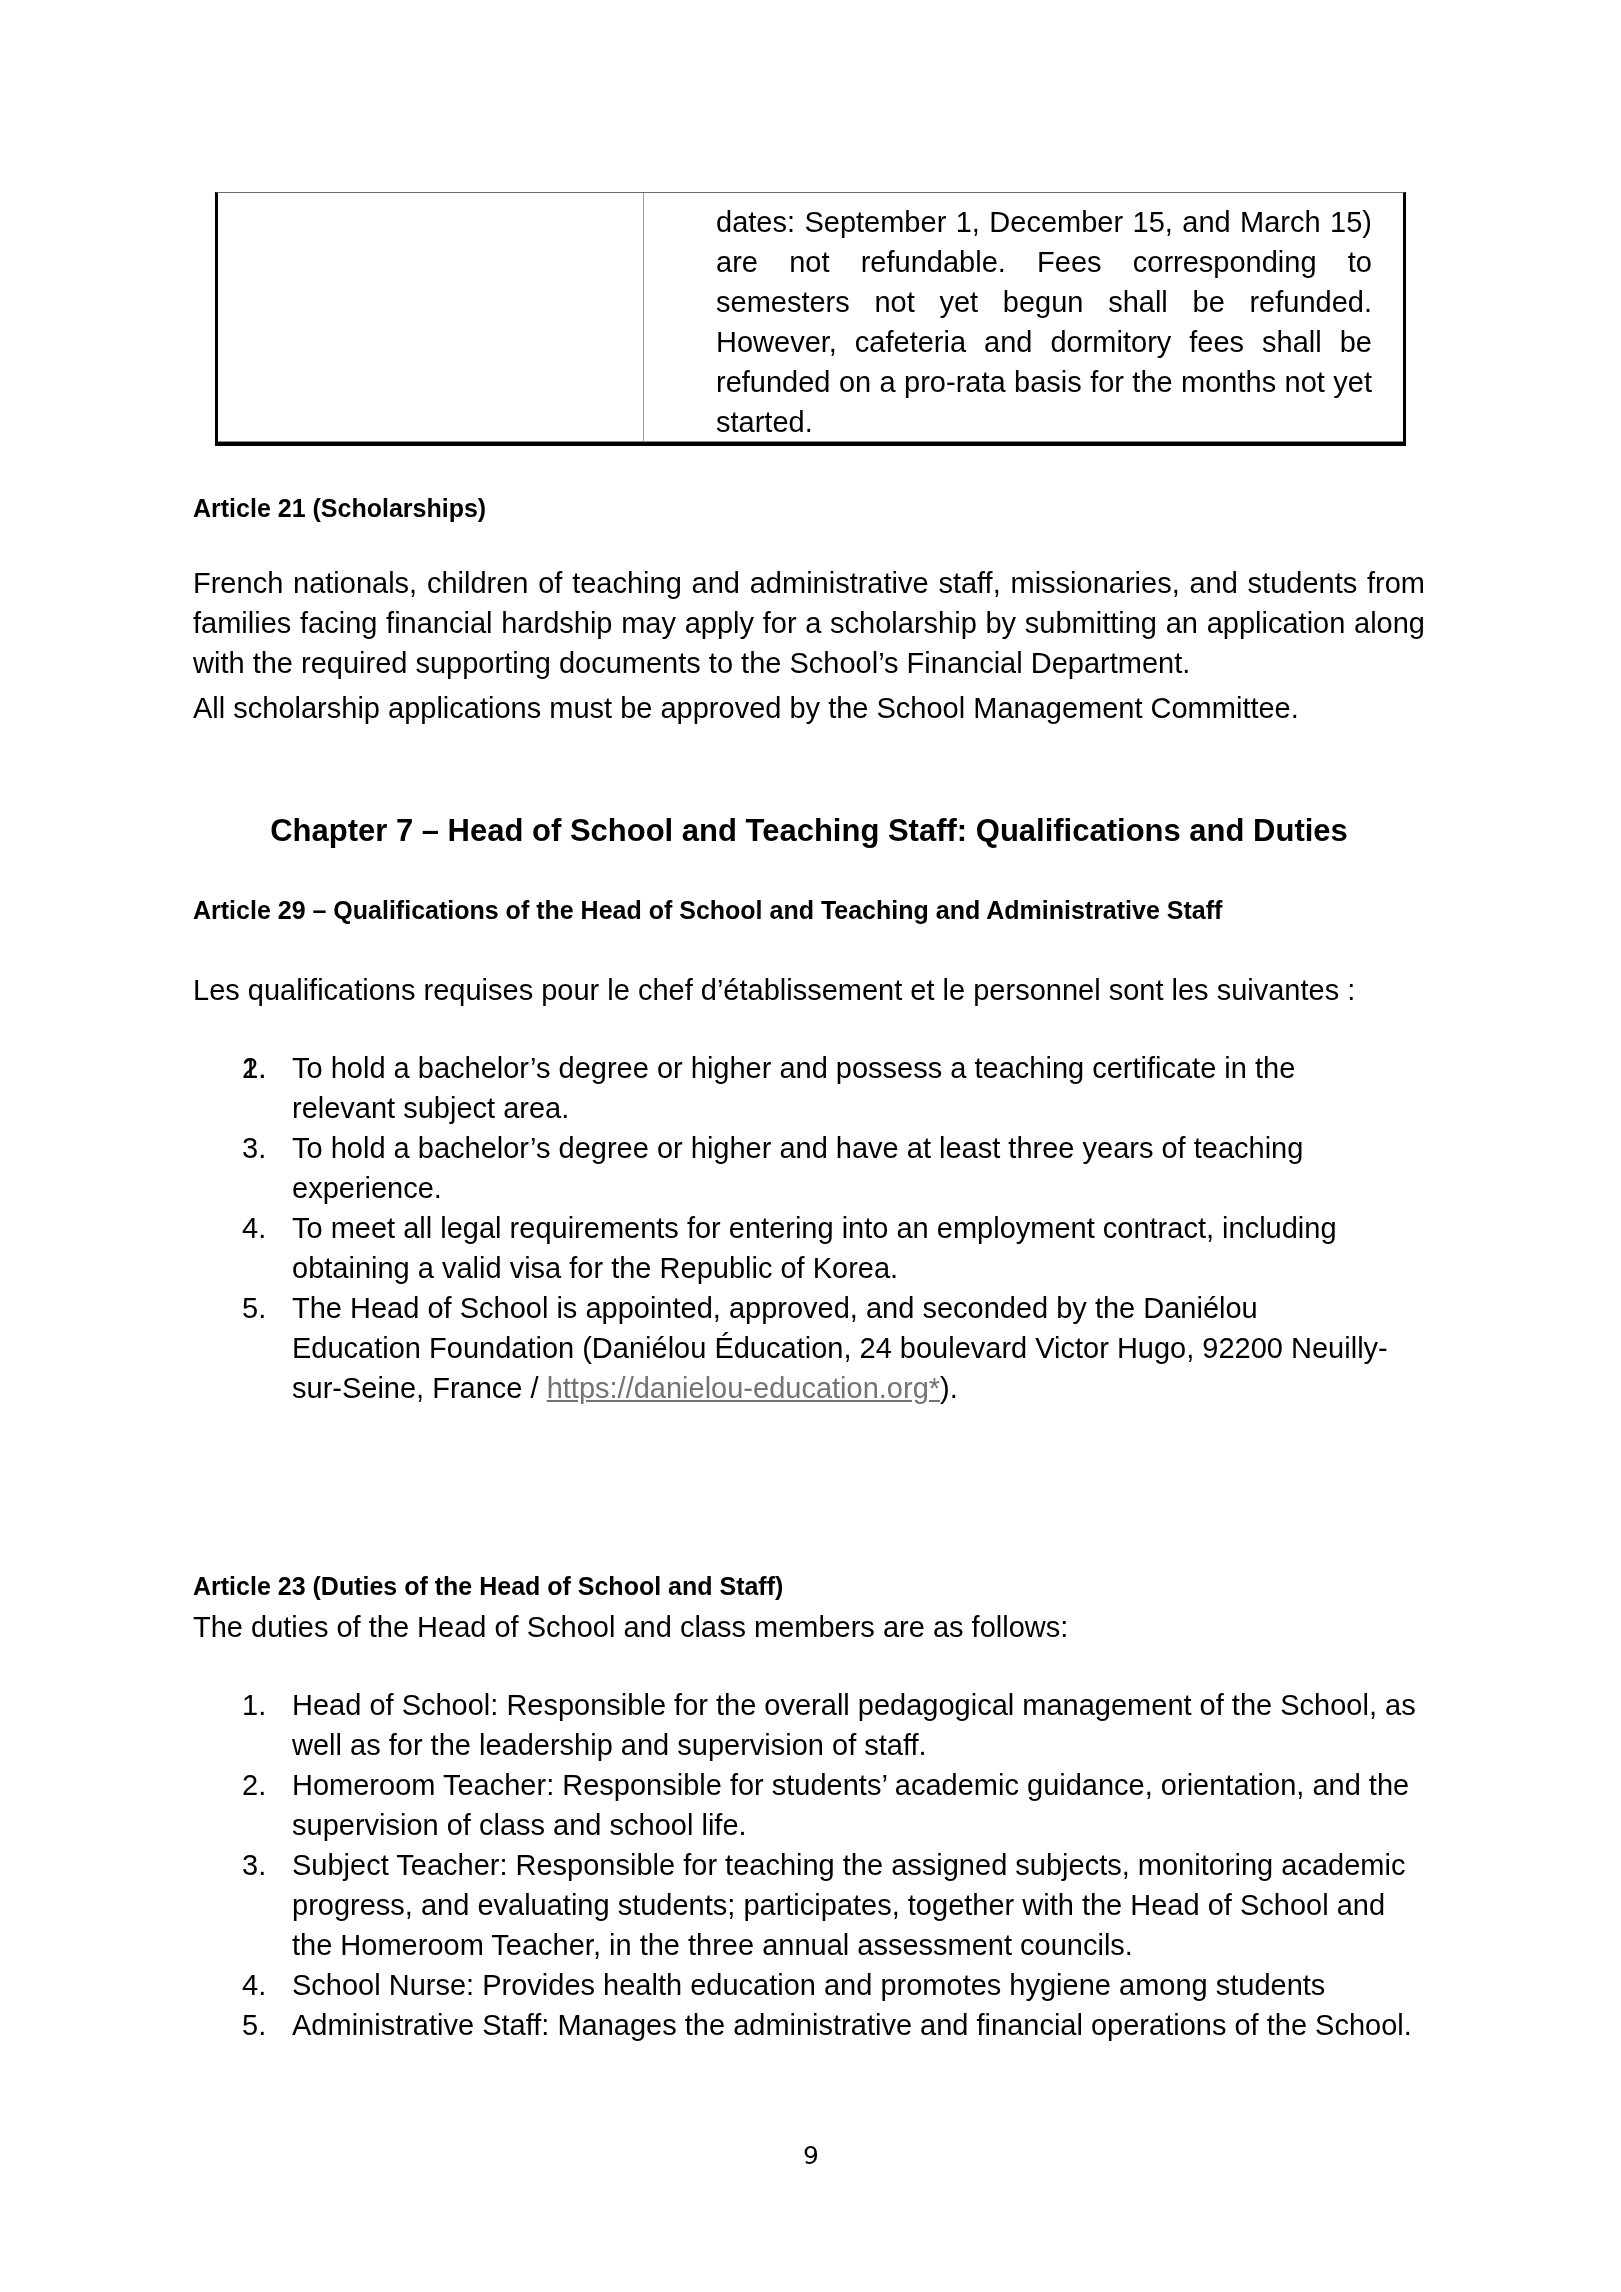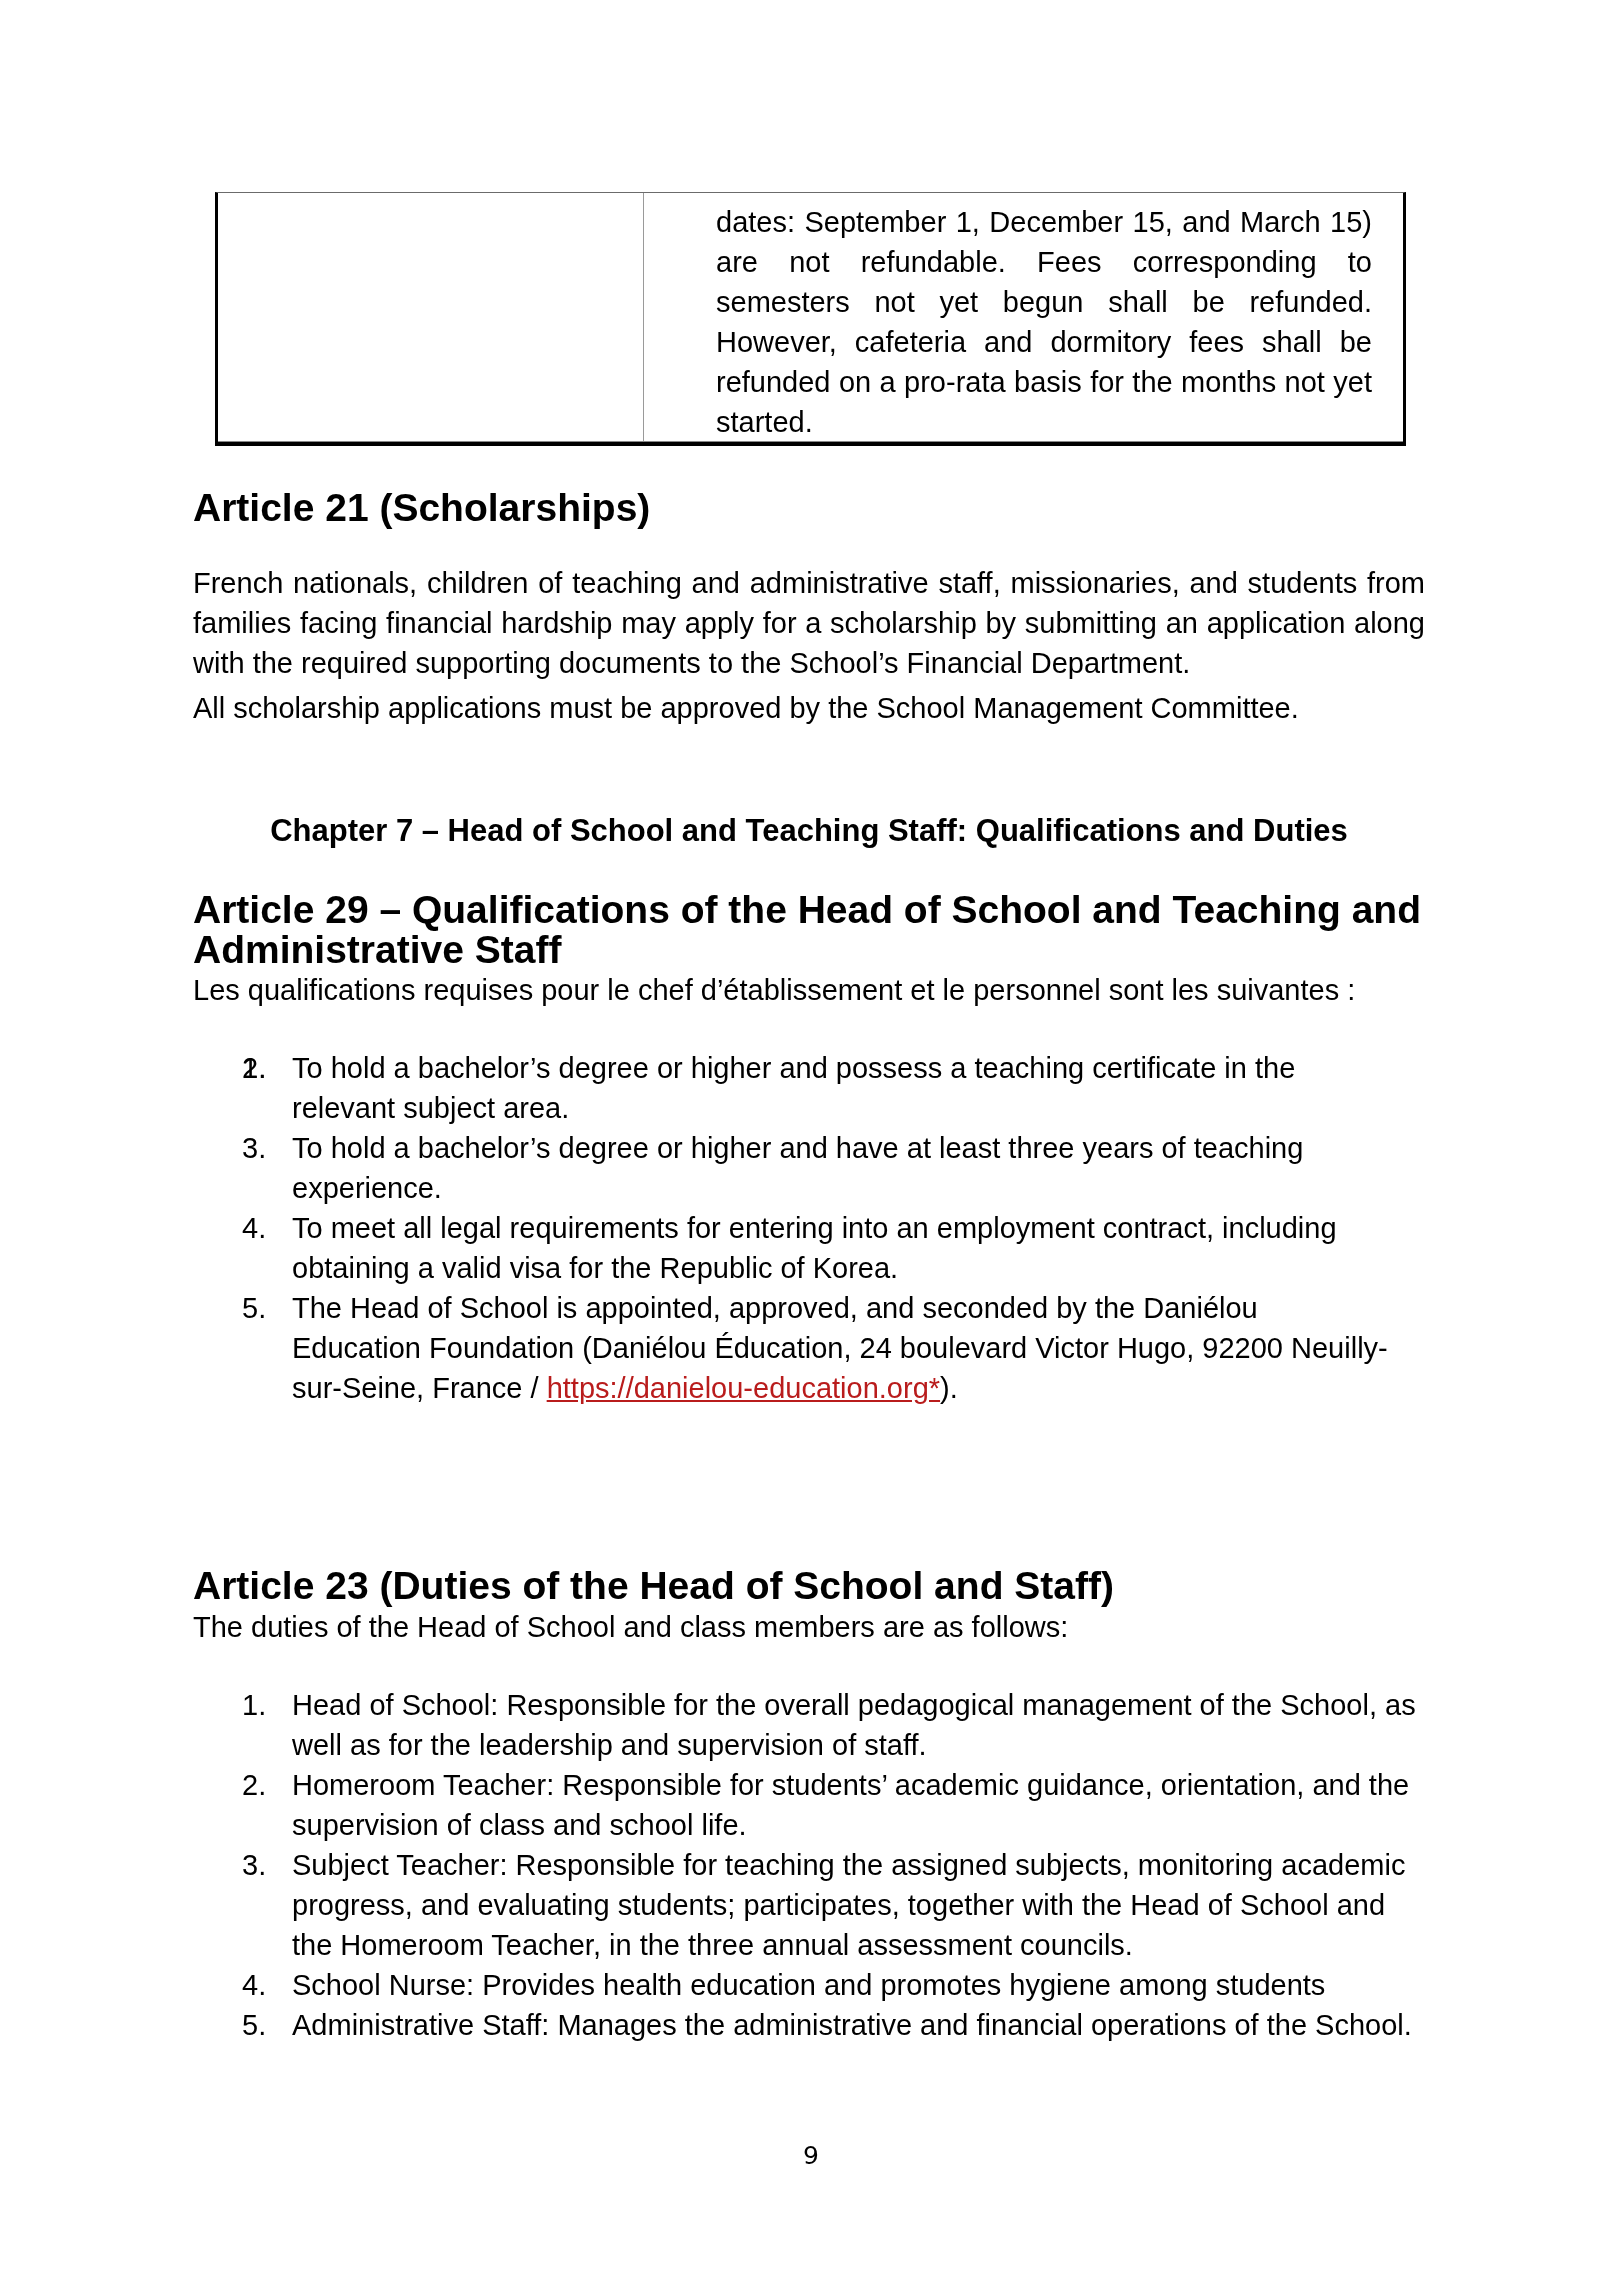--- a/index.html
+++ b/index.html
@@ -34,7 +34,7 @@
 
   #content { left: 193px; top: 0; width: 1232px; }
 
-  .heading { font-weight: bold; font-size: 39px; line-height: 40px; }
+  .heading { font-weight: bold; font-size: 25px; line-height: 40px; }
   .chapter { font-weight: bold; font-size: 31px; line-height: 39px; text-align: center; width: 1232px; }
 
   ol.numbered { list-style: none; margin: 0; padding: 0; }

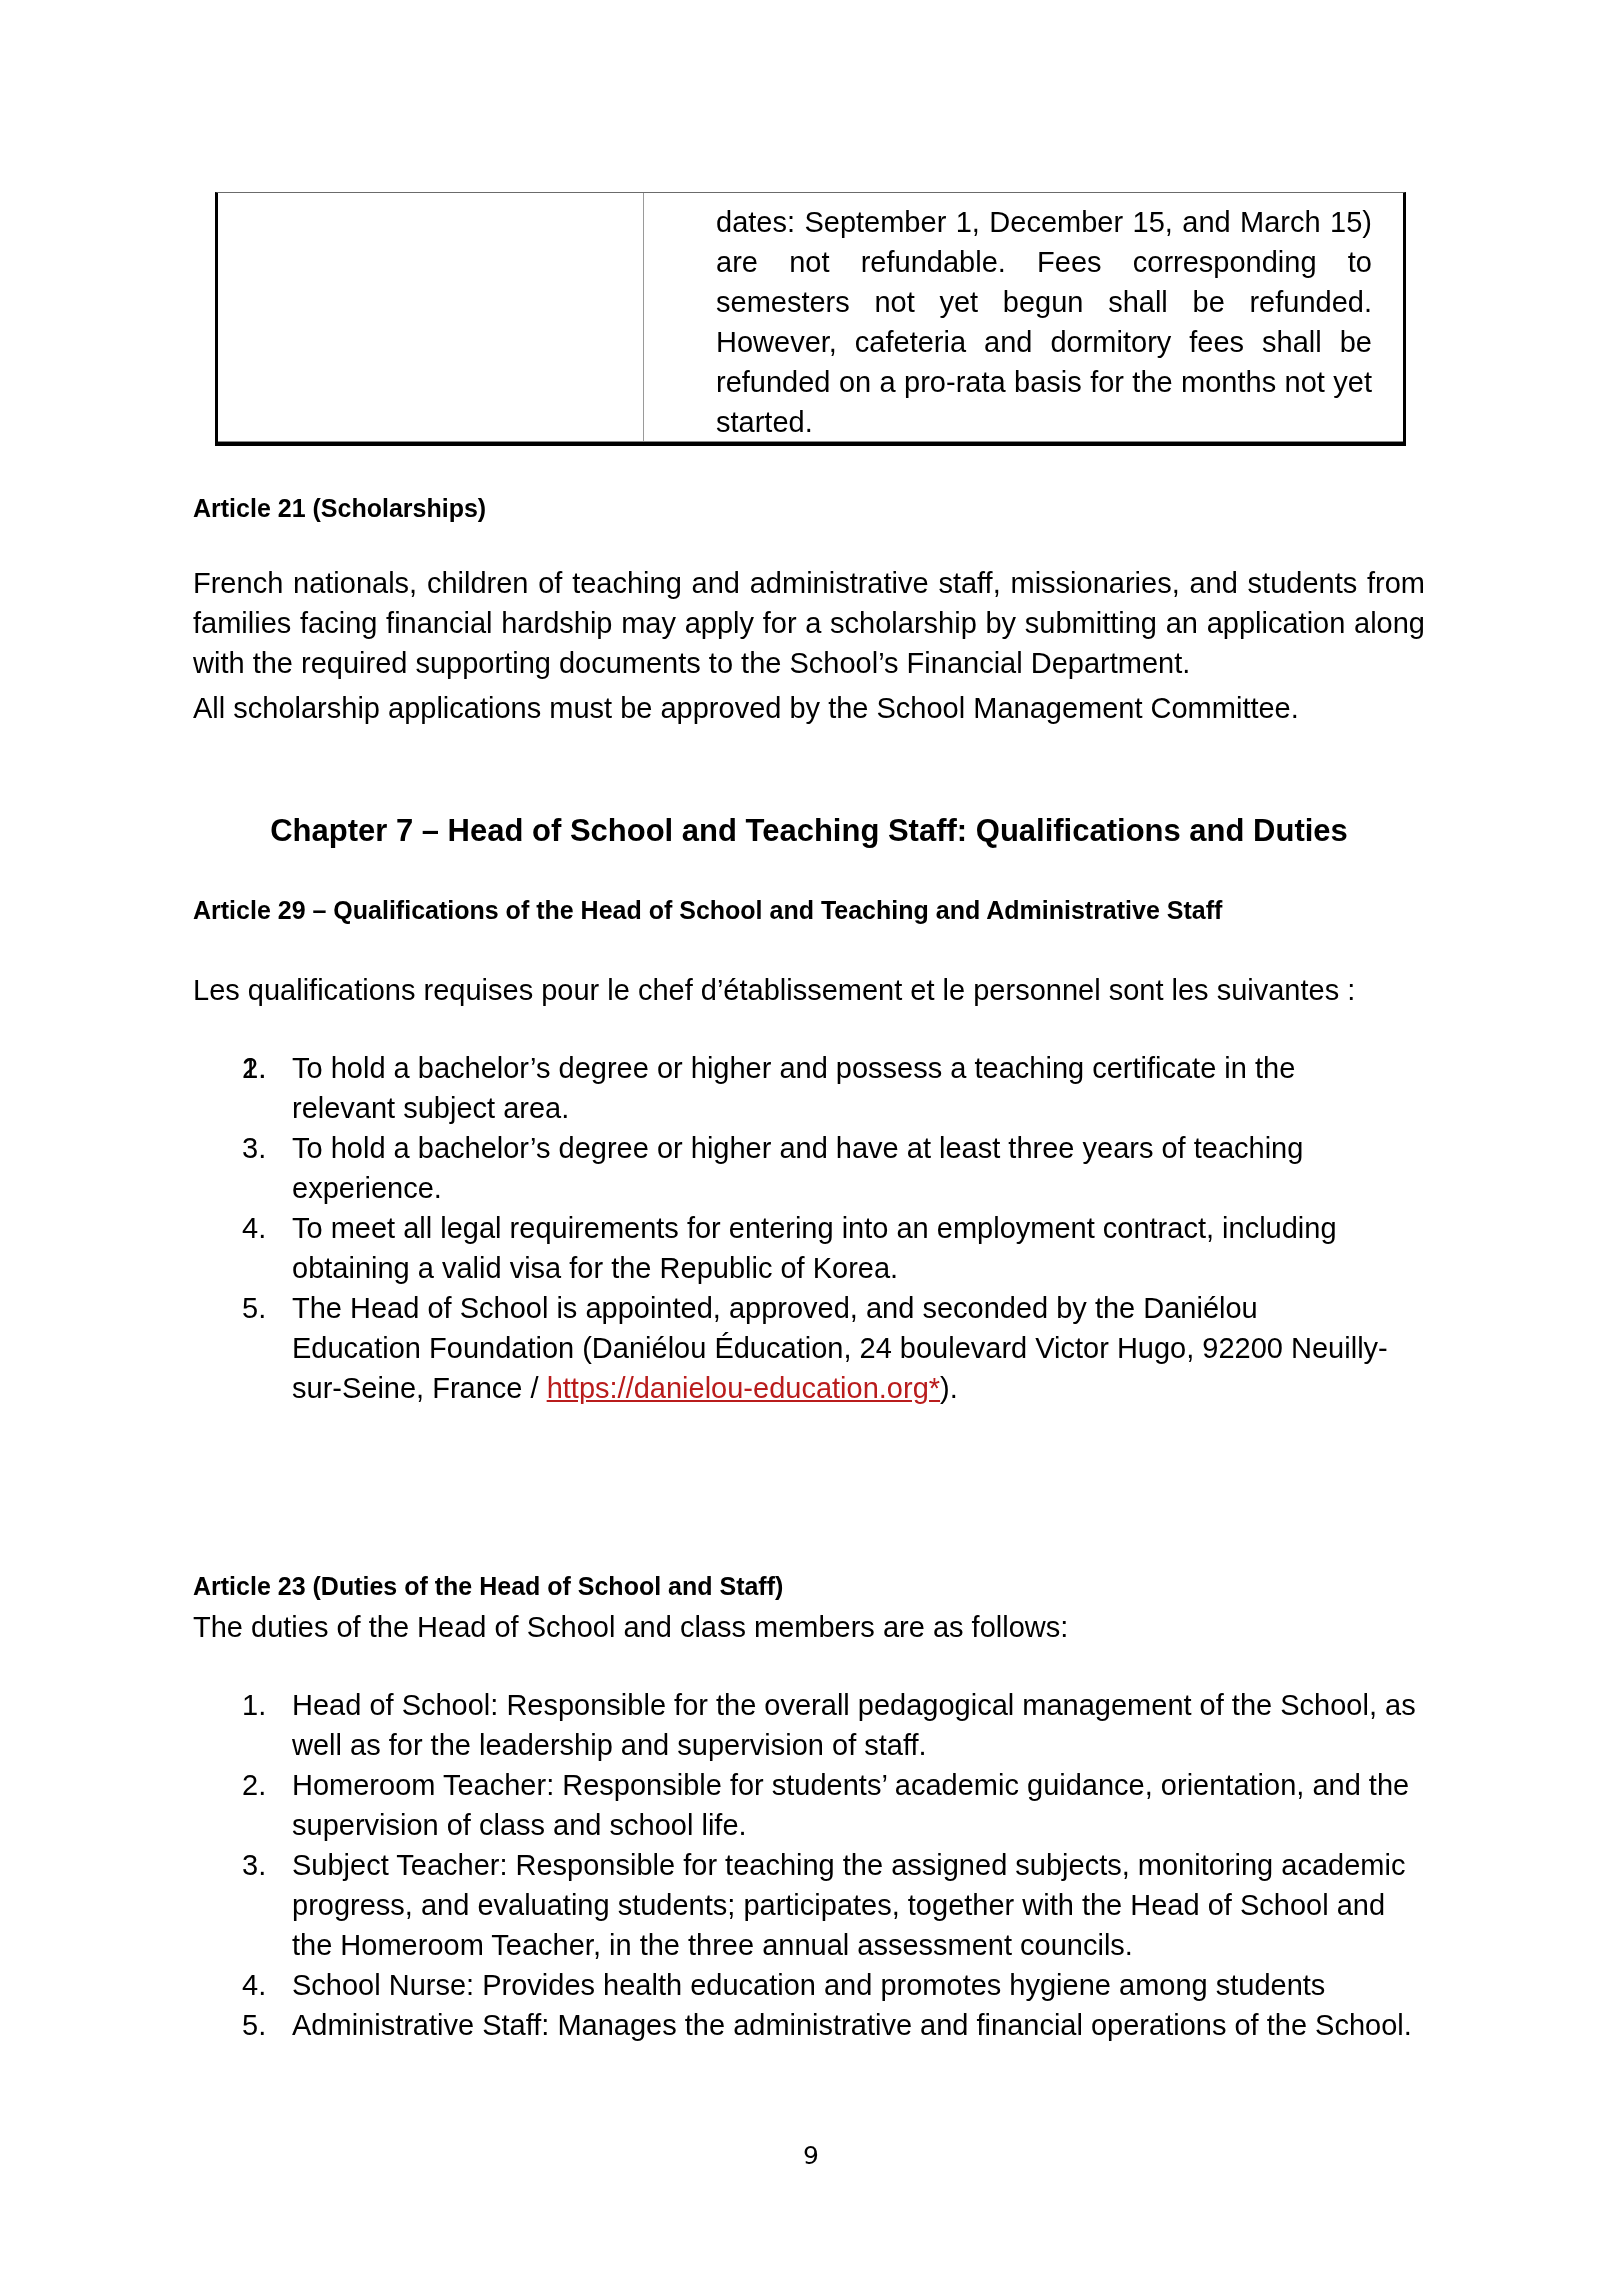--- a/index.html
+++ b/index.html
@@ -73,7 +73,7 @@
     <li><span class="num">2.</span><span>To hold a bachelor’s degree or higher and possess a teaching certificate in the relevant subject area.</span></li>
     <li><span class="num">3.</span><span>To hold a bachelor’s degree or higher and have at least three years of teaching experience.</span></li>
     <li><span class="num">4.</span><span>To meet all legal requirements for entering into an employment contract, including obtaining a valid visa for the Republic of Korea.</span></li>
-    <li><span class="num">5.</span><span>The Head of School is appointed, approved, and seconded by the Daniélou Education Foundation (Daniélou Éducation, 24 boulevard Victor Hugo, 92200 Neuilly-sur-Seine, France / </span><a class="link" style="color: #b91c1c; text-decoration: underline;">https://danielou-education.org*</a><span>).</span></li>
+    <li><span class="num">5.</span><span>The Head of School is appointed, approved, and seconded by the Daniélou Education Foundation (Daniélou Éducation, 24 boulevard Victor Hugo, 92200 Neuilly-sur-Seine, France / </span><a class="link" style="color: #737373; text-decoration: underline;">https://danielou-education.org*</a><span>).</span></li>
   </ol>
 
   <div class="abs heading" style="left:0; top:1566px; width:1232px;">Article 23 (Duties of the Head of School and Staff)</div>

